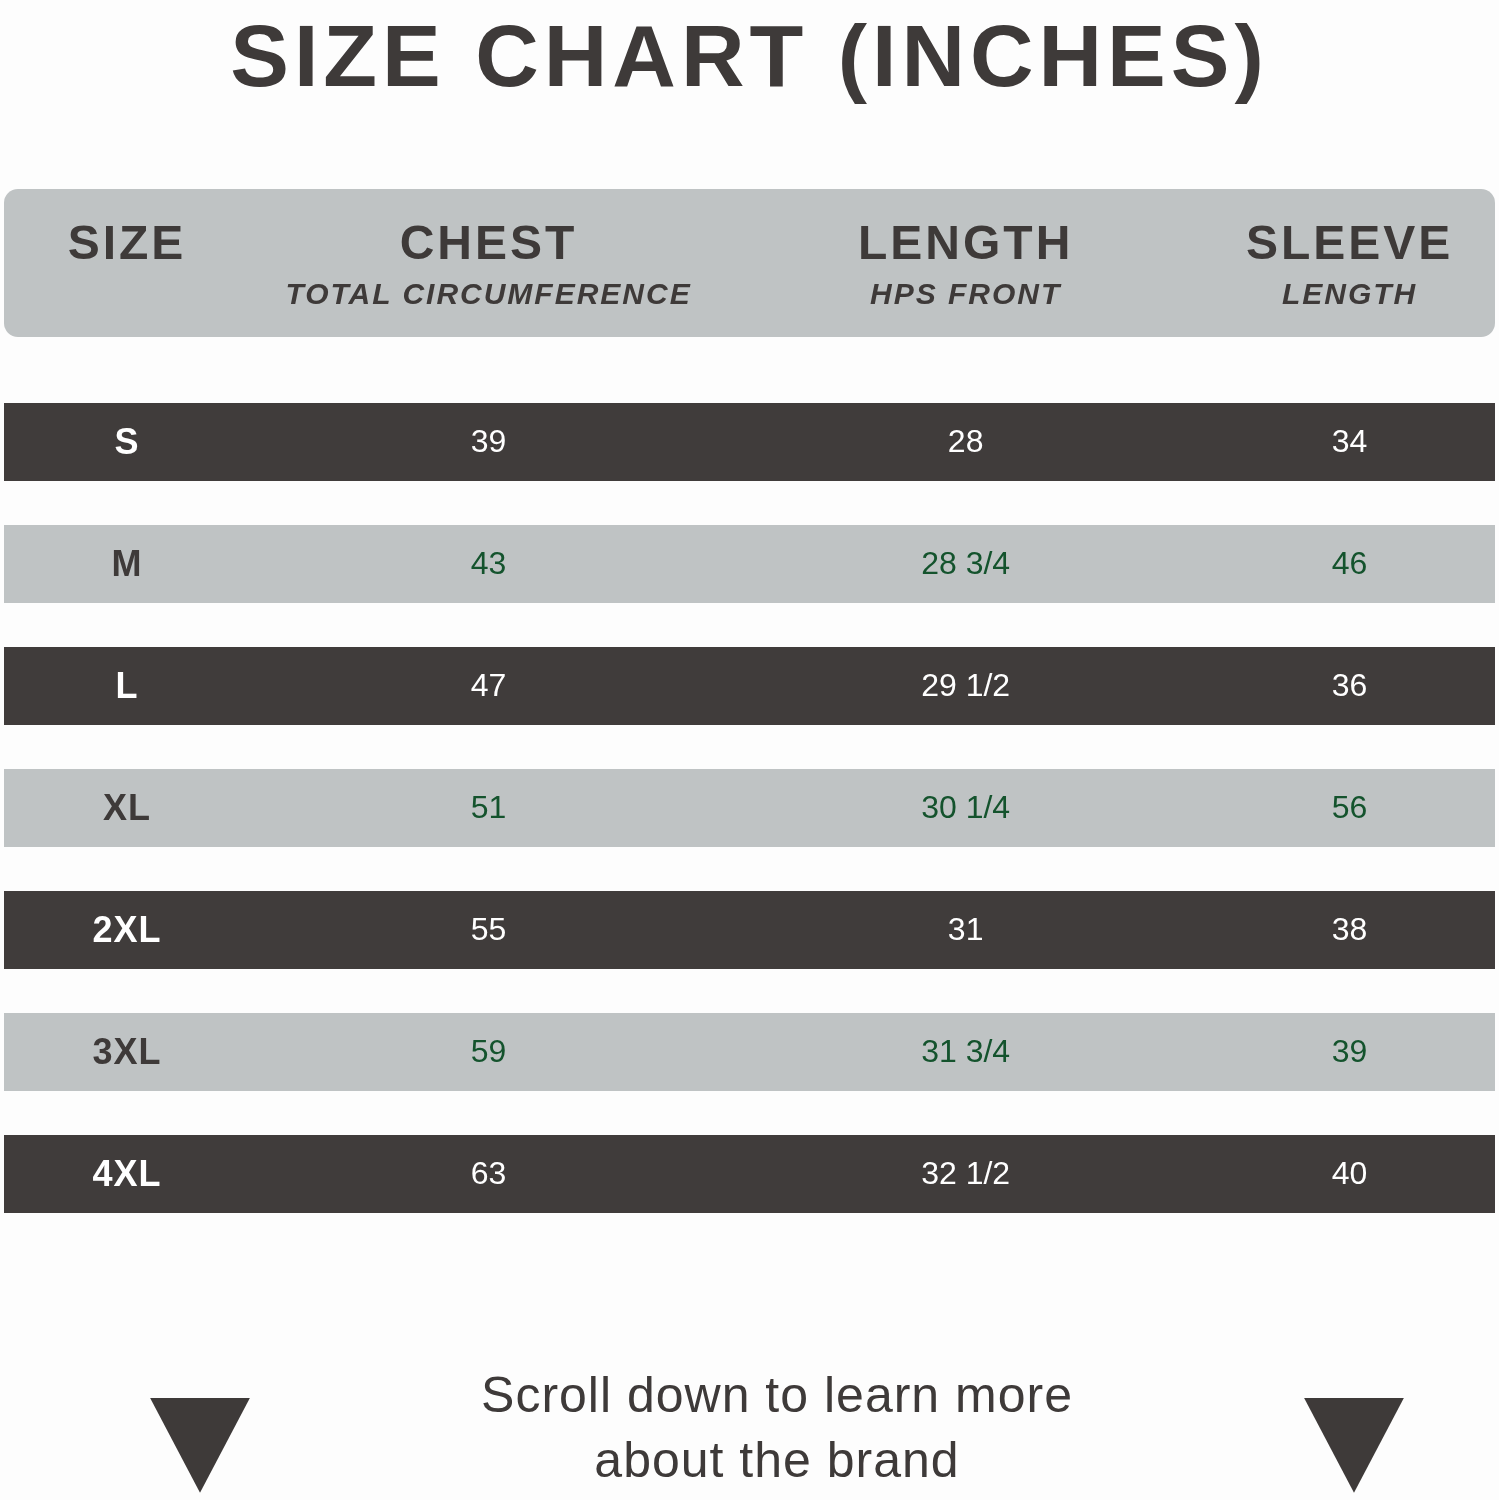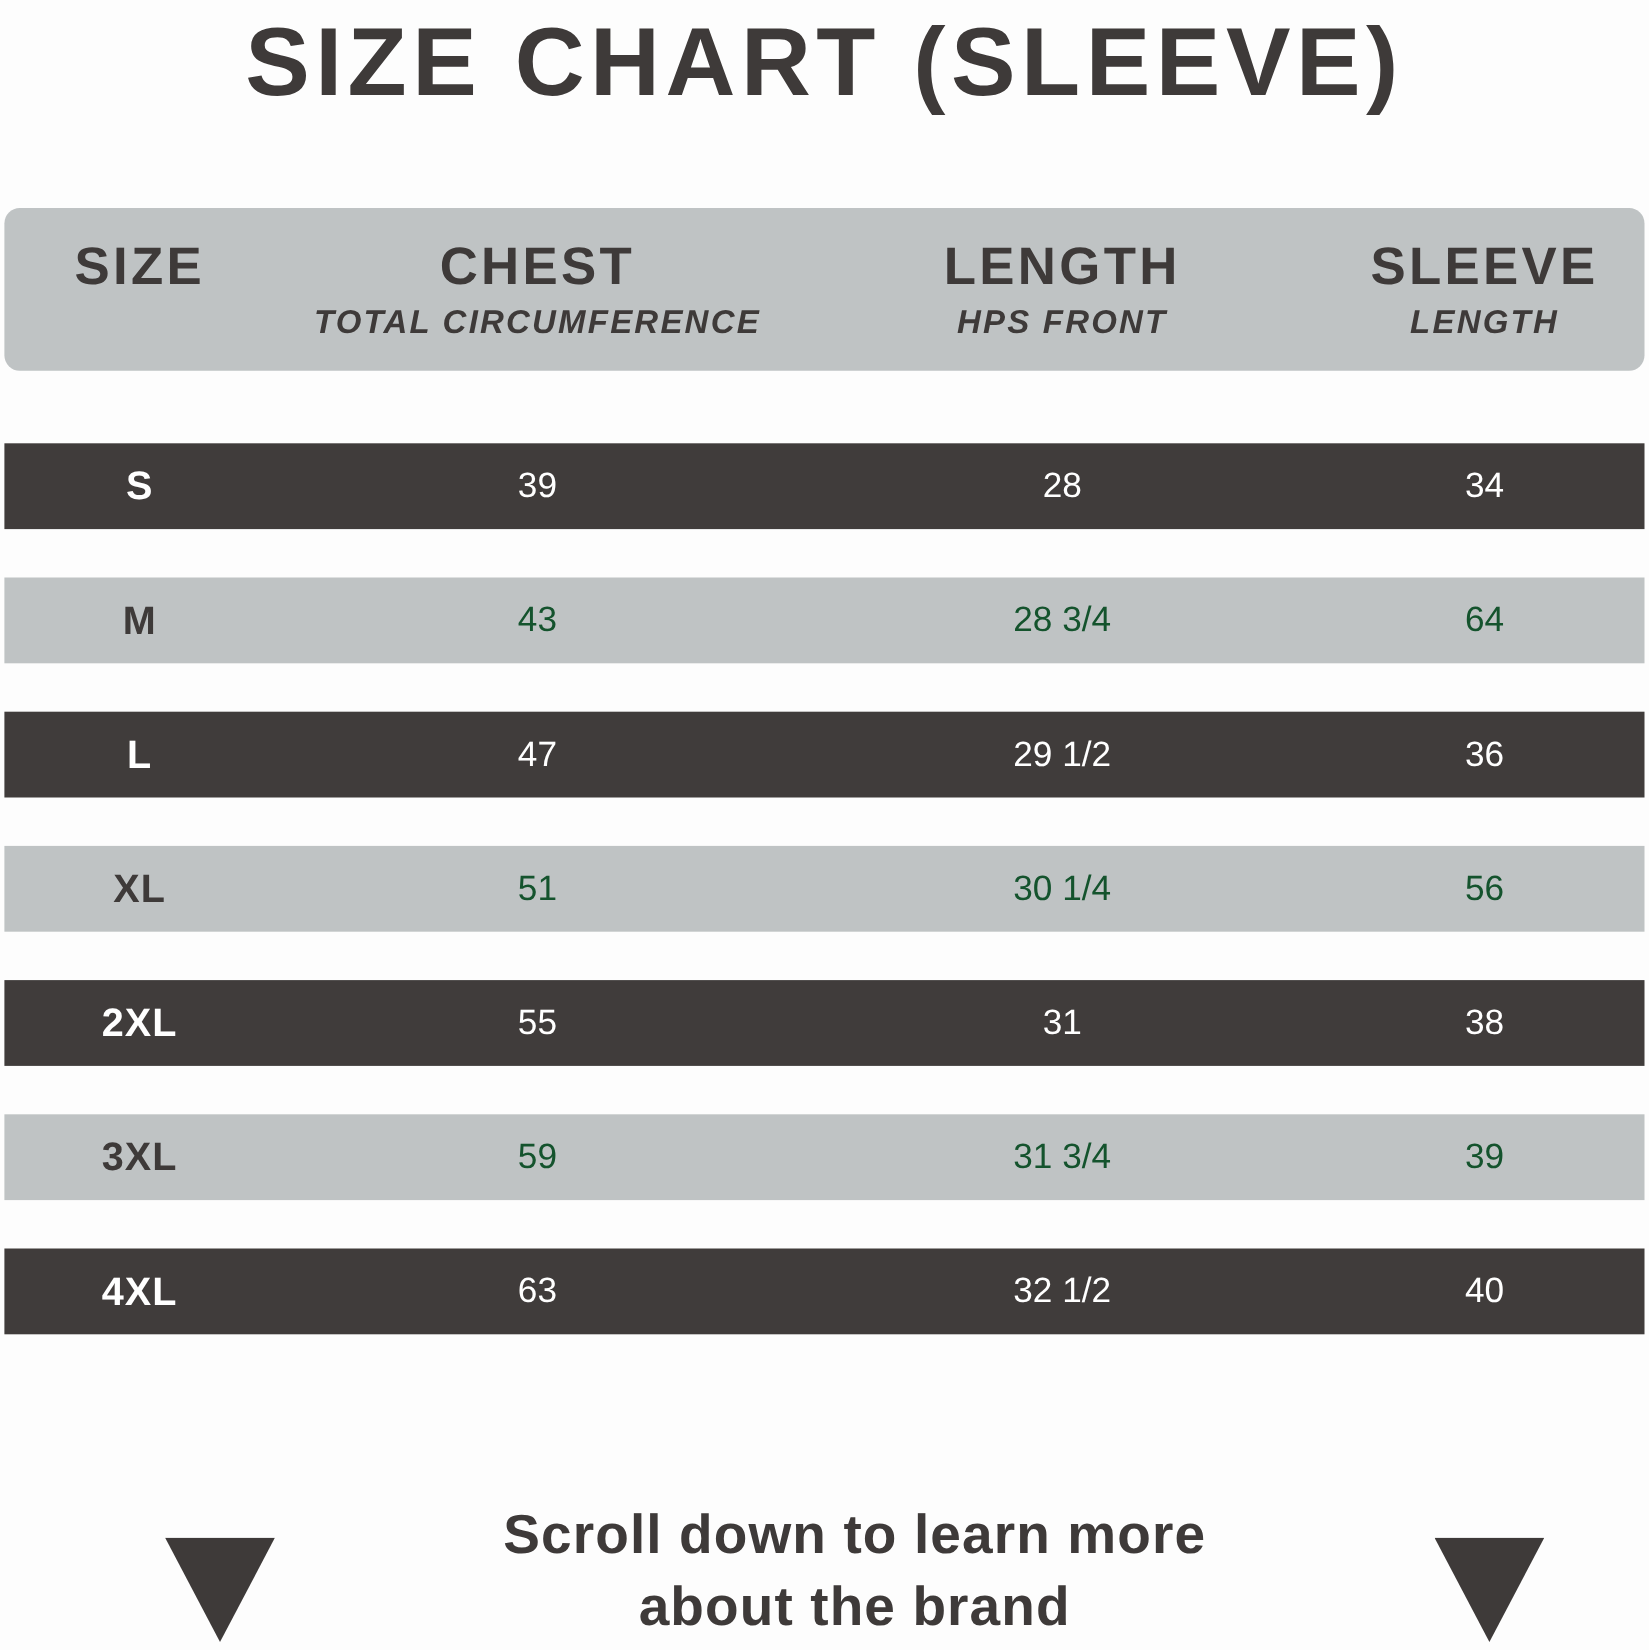--- a/index.html
+++ b/index.html
@@ -68,7 +68,7 @@
 
 <div class="page">
 
-  <h1 class="title">SIZE CHART (SLEEVE)</h1>
+  <h1 class="title">SIZE CHART (INCHES)</h1>
 
   <div class="header-band">
     <div class="hcell">

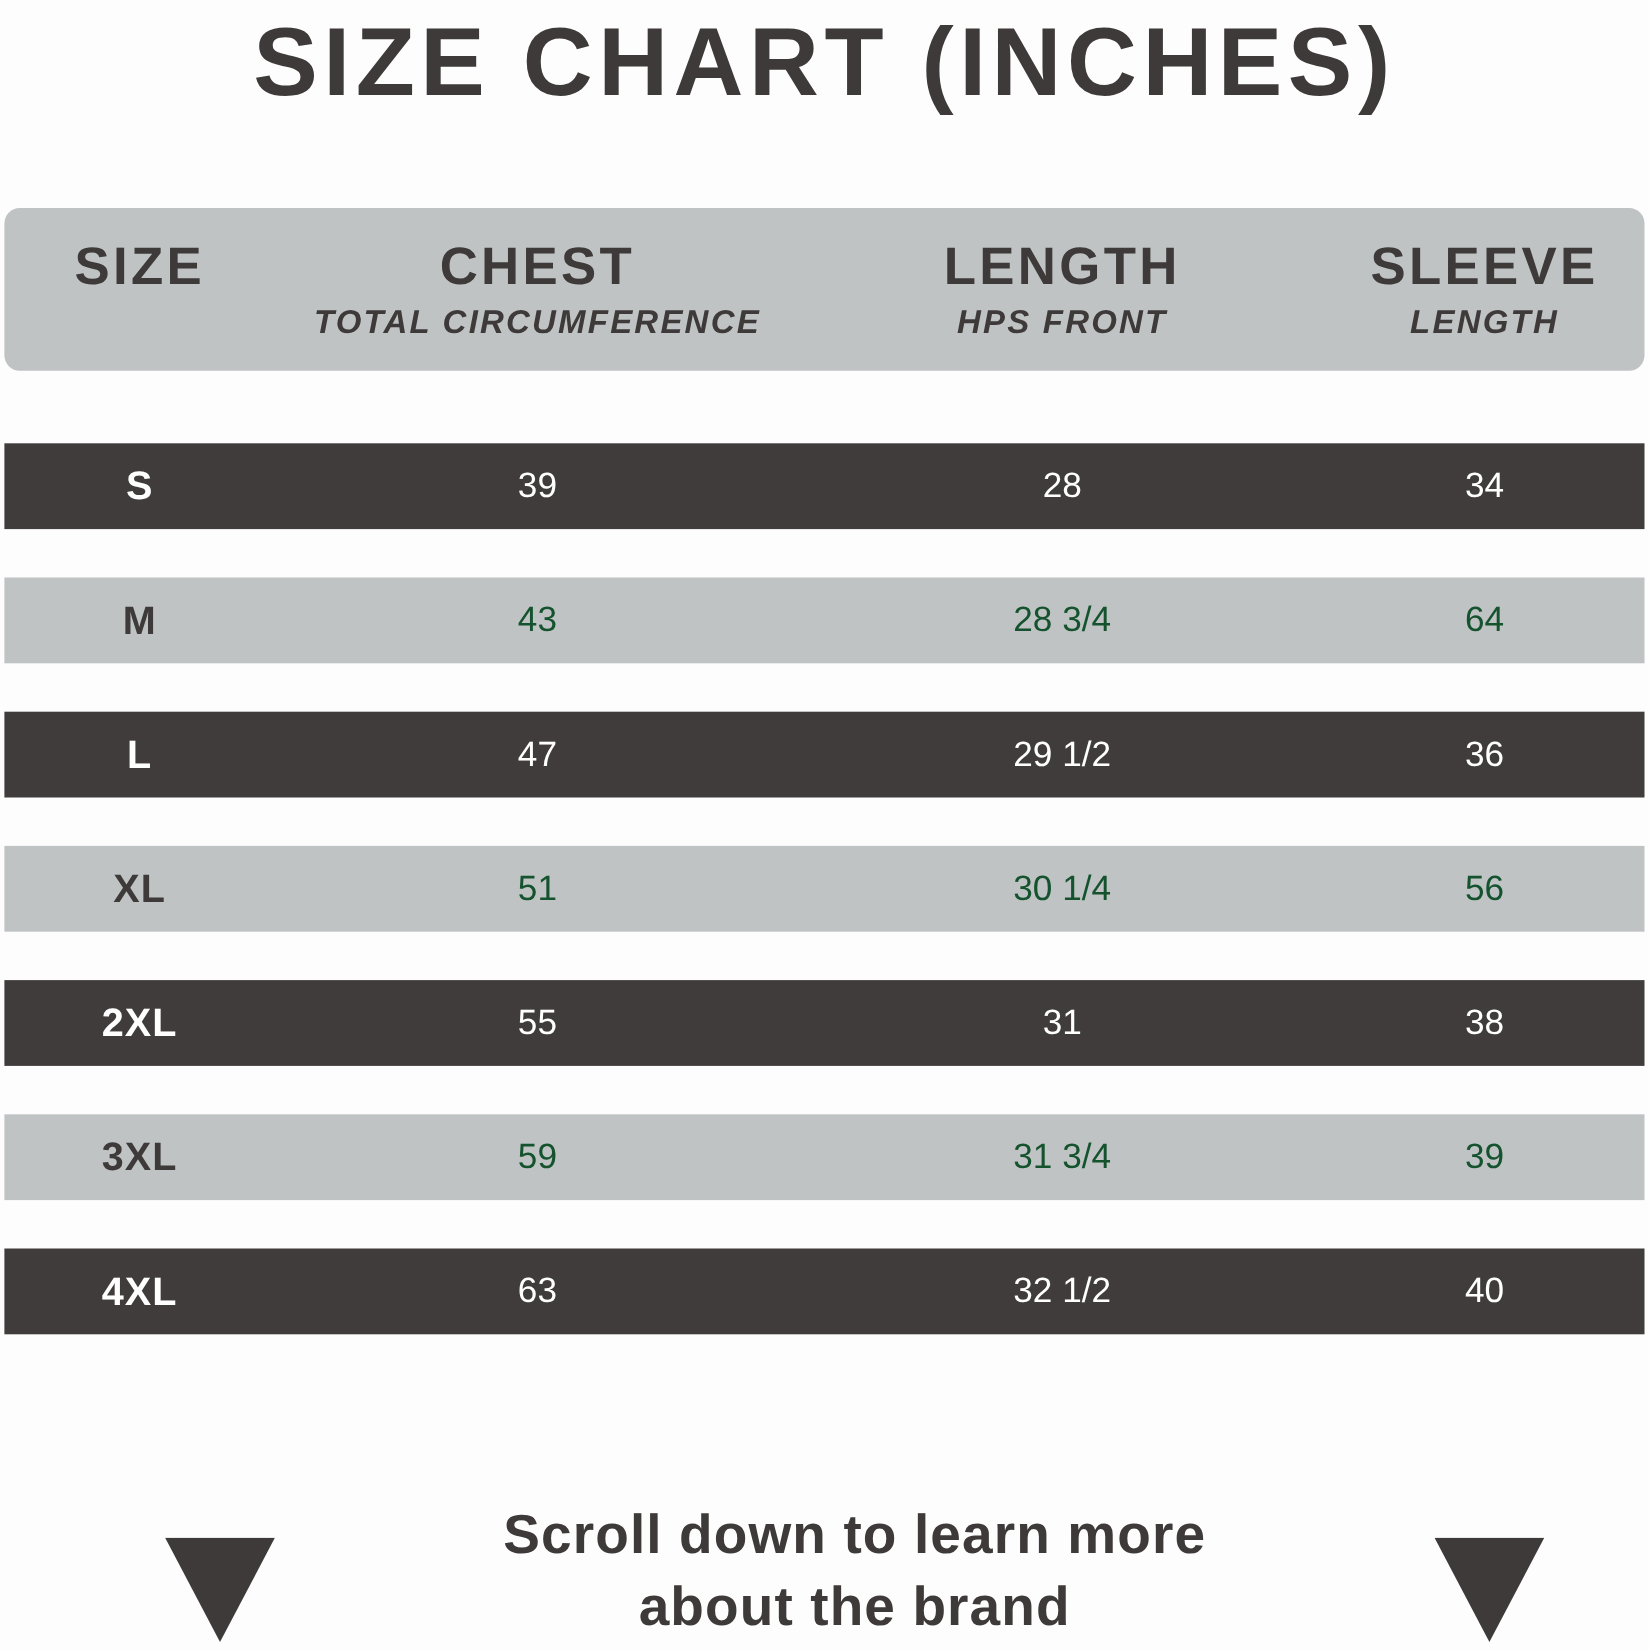--- a/index.html
+++ b/index.html
@@ -100,7 +100,7 @@
         <div class="cell size">M</div>
         <div class="cell val">43</div>
         <div class="cell val">28 3/4</div>
-        <div class="cell val">64</div>
+        <div class="cell val">46</div>
       </div>
       <div class="row dark">
         <div class="cell size">L</div>

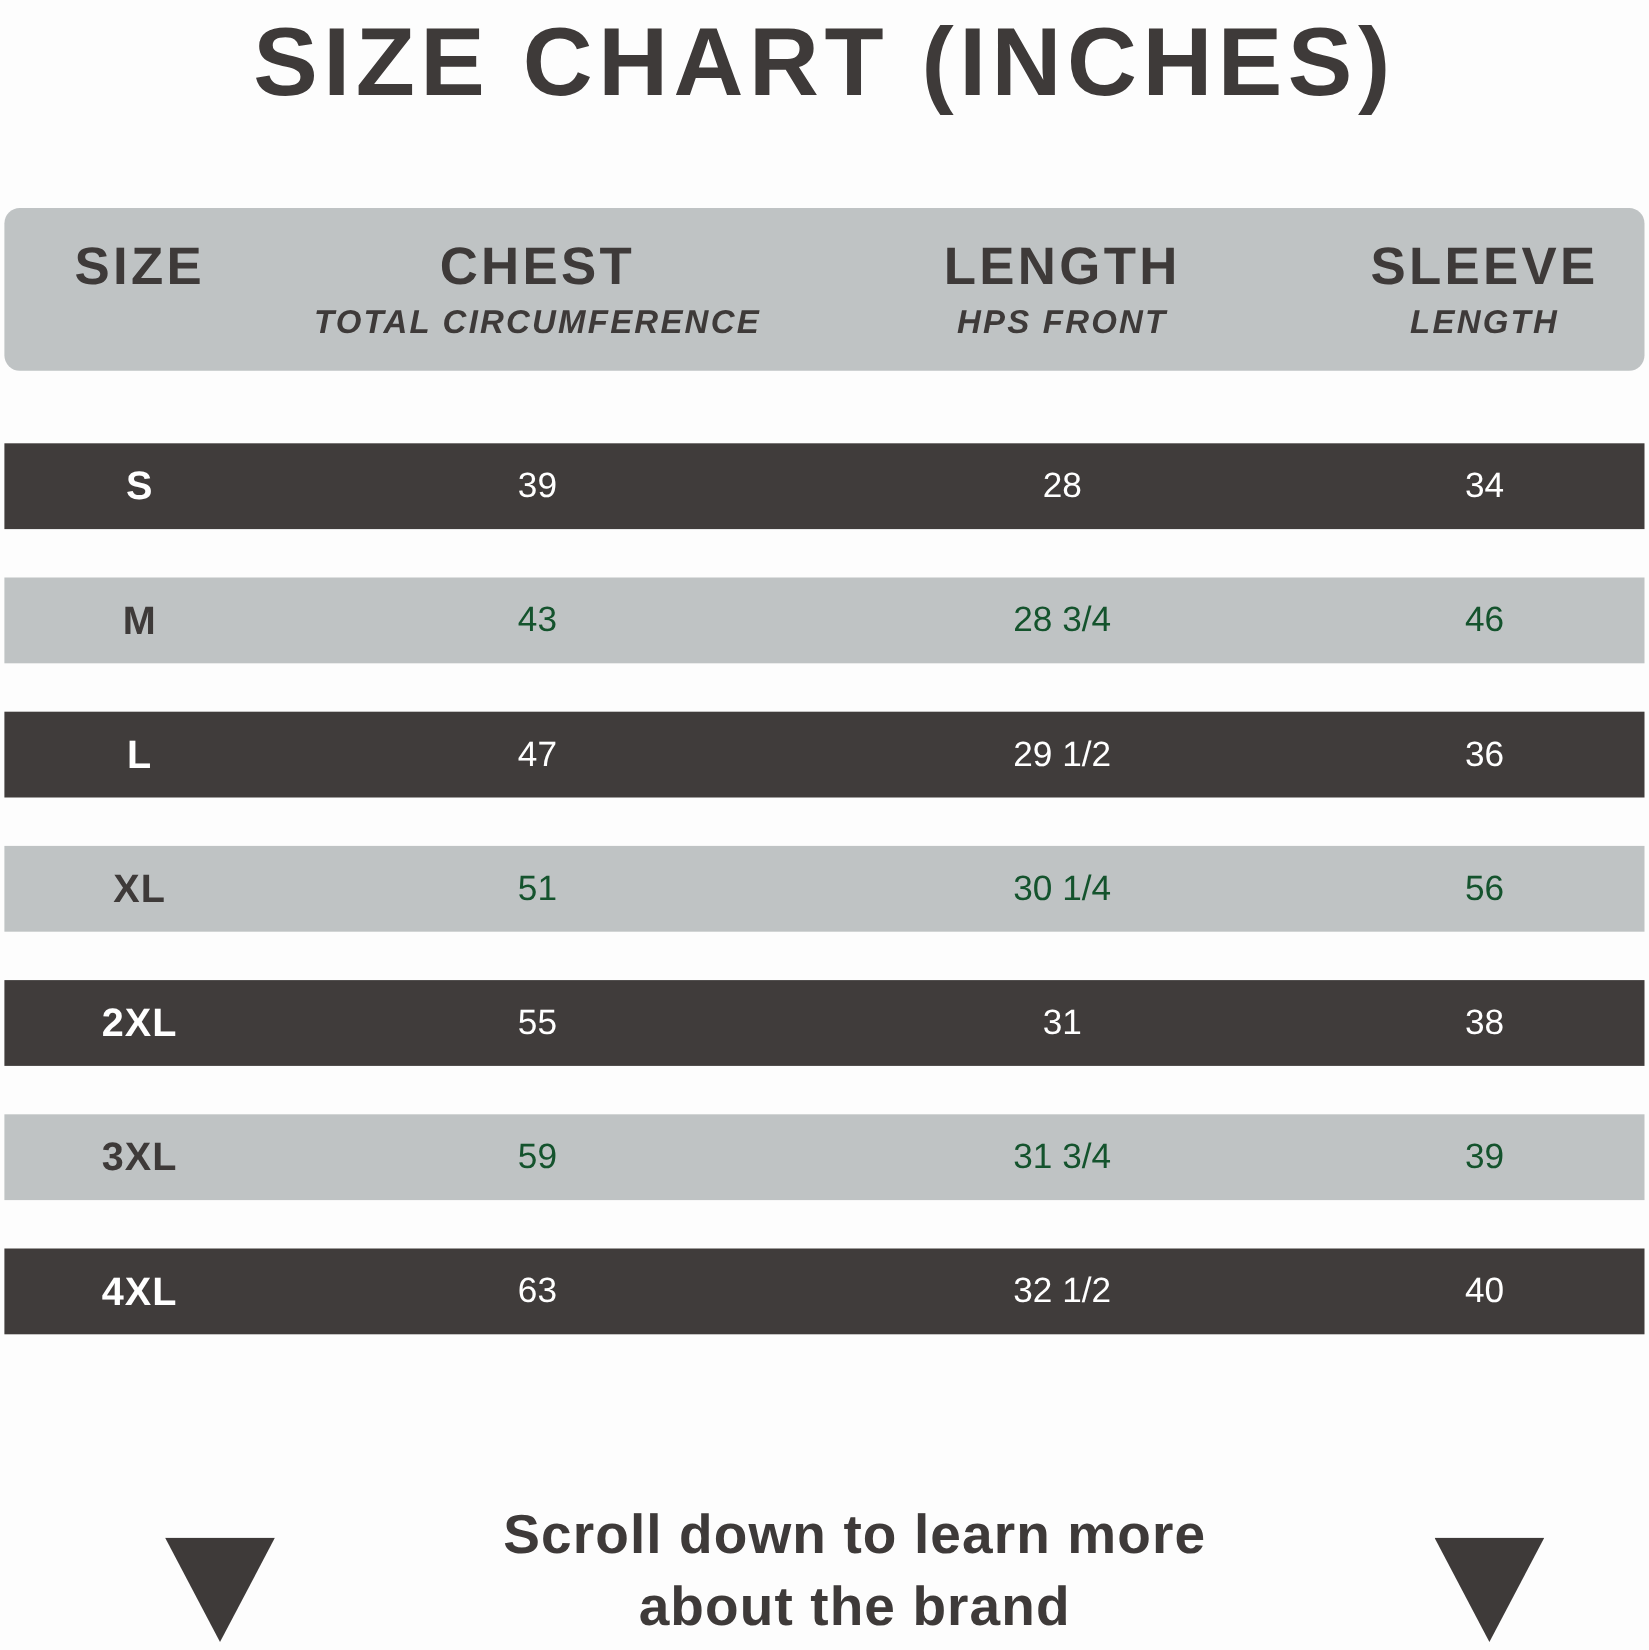--- a/index.html
+++ b/index.html
@@ -60,7 +60,6 @@
     color: #3e3a39;
     line-height: 1.3;
     letter-spacing: 1px;
-    font-weight: bold;
   }
 </style>
 </head>

